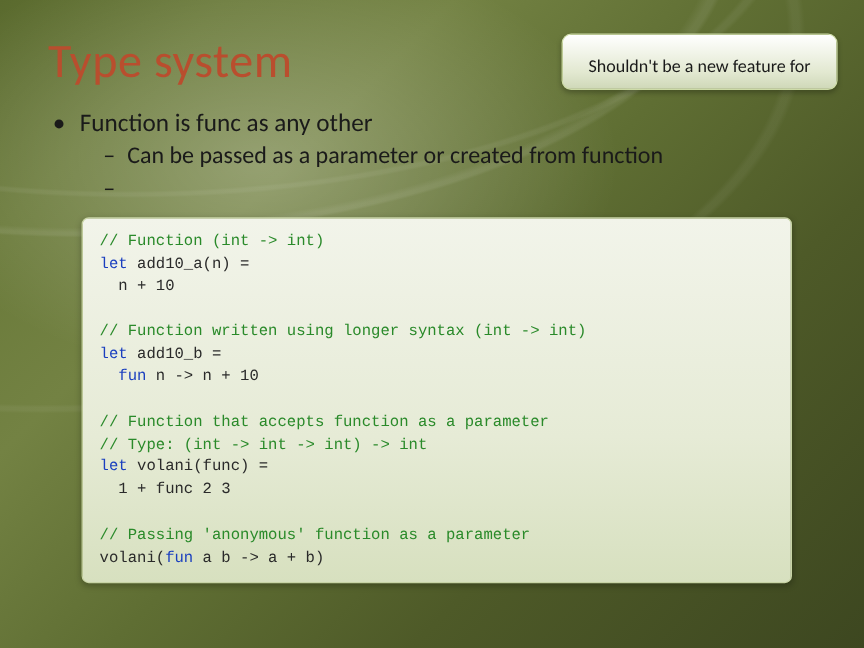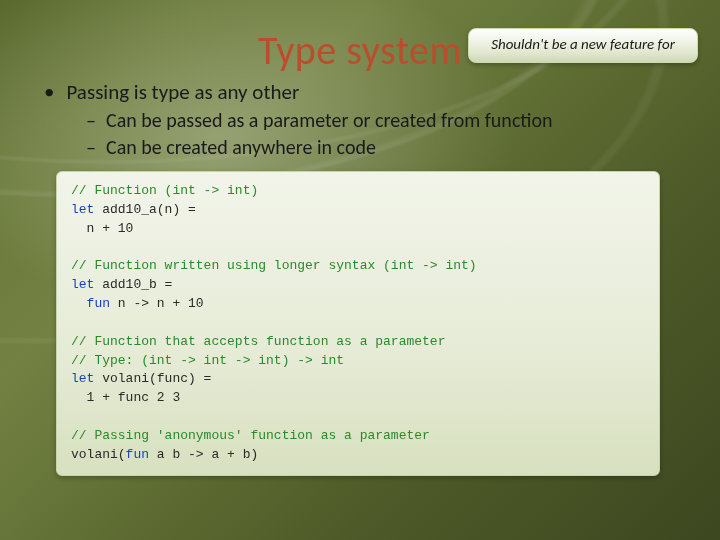--- a/index.html
+++ b/index.html
@@ -28,9 +28,8 @@
     font-size: 40px;
     color: #b94e2e;
     font-weight: 400;
-    text-align: center;
     margin-top: 6px;
-    margin-bottom: 4px;
+    margin-bottom: 14px;
     letter-spacing: 0.5px;
   }
   .callout {

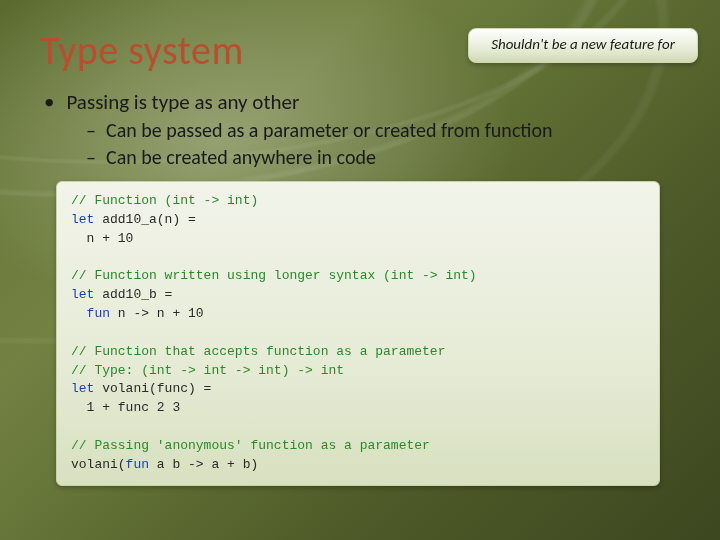--- a/index.html
+++ b/index.html
@@ -40,13 +40,12 @@
     background: linear-gradient(#ffffff, #e2e8d0 70%, #cfd8b8);
     border: 1px solid #cddba7;
     border-radius: 8px;
-    padding: 6px 10px 8px;
+    padding: 18px 10px 8px;
     text-align: center;
     font-size: 15px;
     line-height: 1.25;
     color: #1a1a1a;
     box-shadow: 0 2px 4px rgba(0,0,0,0.25);
-    font-style: italic;
   }
   .body { font-size: 21px; }
   .bullet-row { display: flex; gap: 12px; margin-left: 4px; }

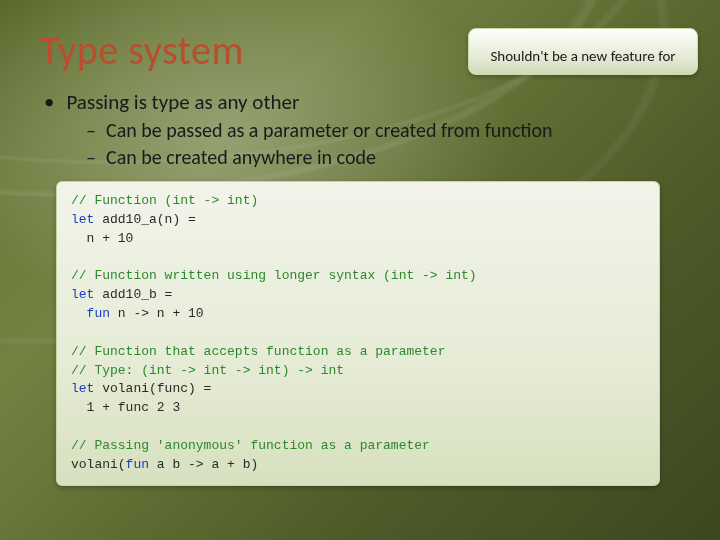--- a/index.html
+++ b/index.html
@@ -83,7 +83,7 @@
   <div class="body">
     <div class="bullet-row">
       <span class="bullet">•</span>
-      <span>Passing is type as any other</span>
+      <span>Function is func as any other</span>
     </div>
     <div class="sub">
       <div class="sub-row">

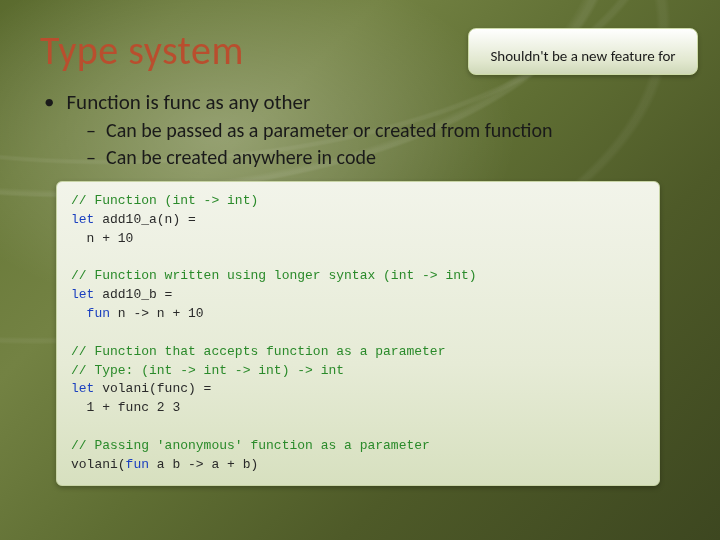--- a/index.html
+++ b/index.html
@@ -92,7 +92,6 @@
       </div>
       <div class="sub-row">
         <span class="dash">–</span>
-        <span>Can be created anywhere in code</span>
       </div>
     </div>
 

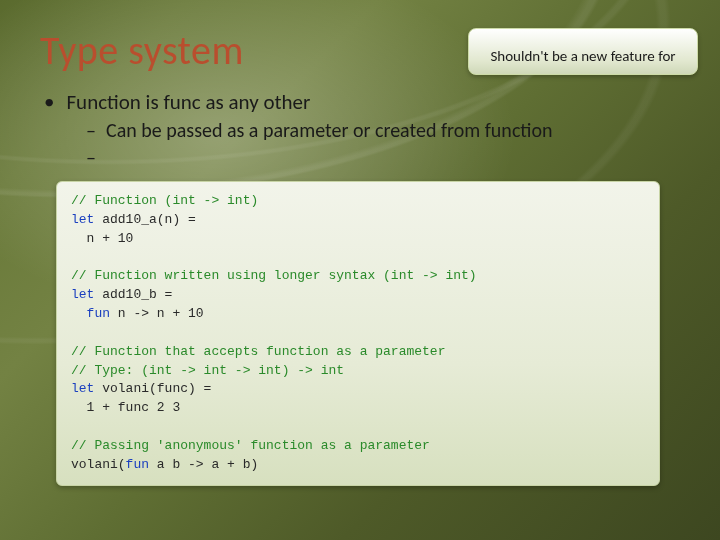--- a/index.html
+++ b/index.html
@@ -54,7 +54,7 @@
   .sub-row { display: flex; gap: 10px; font-size: 20px; line-height: 1.35; }
   .dash { }
   .code-box {
-    margin: 10px 20px 0 16px;
+    margin: 10px 20px 0 28px;
     background: linear-gradient(#f2f4ea, #e6ebd6 60%, #d7e0bf);
     border: 1px solid #c8d4a6;
     border-radius: 6px;

